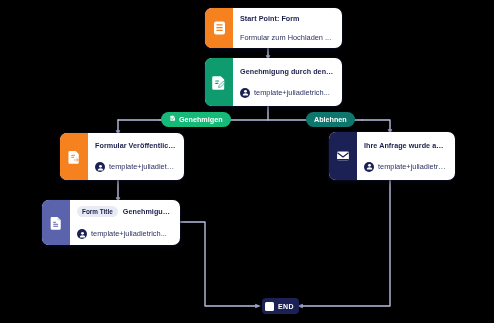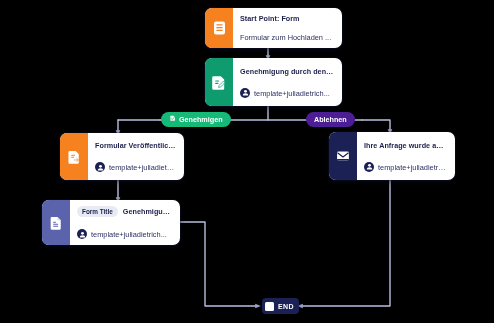--- a/index.html
+++ b/index.html
@@ -58,7 +58,7 @@
   }
   .node-sub {
     display: flex;
-    align-items: flex-end;
+    align-items: flex-start;
     gap: 4px;
     min-width: 0;
   }

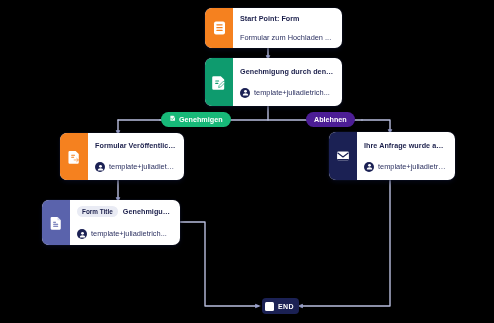--- a/index.html
+++ b/index.html
@@ -111,7 +111,7 @@
     z-index: 4;
   }
   .badge-approve { background: #17b978; }
-  .badge-reject  { background: #4c1d95; }
+  .badge-reject  { background: #0f766e; }
 
   
   .end-node {

